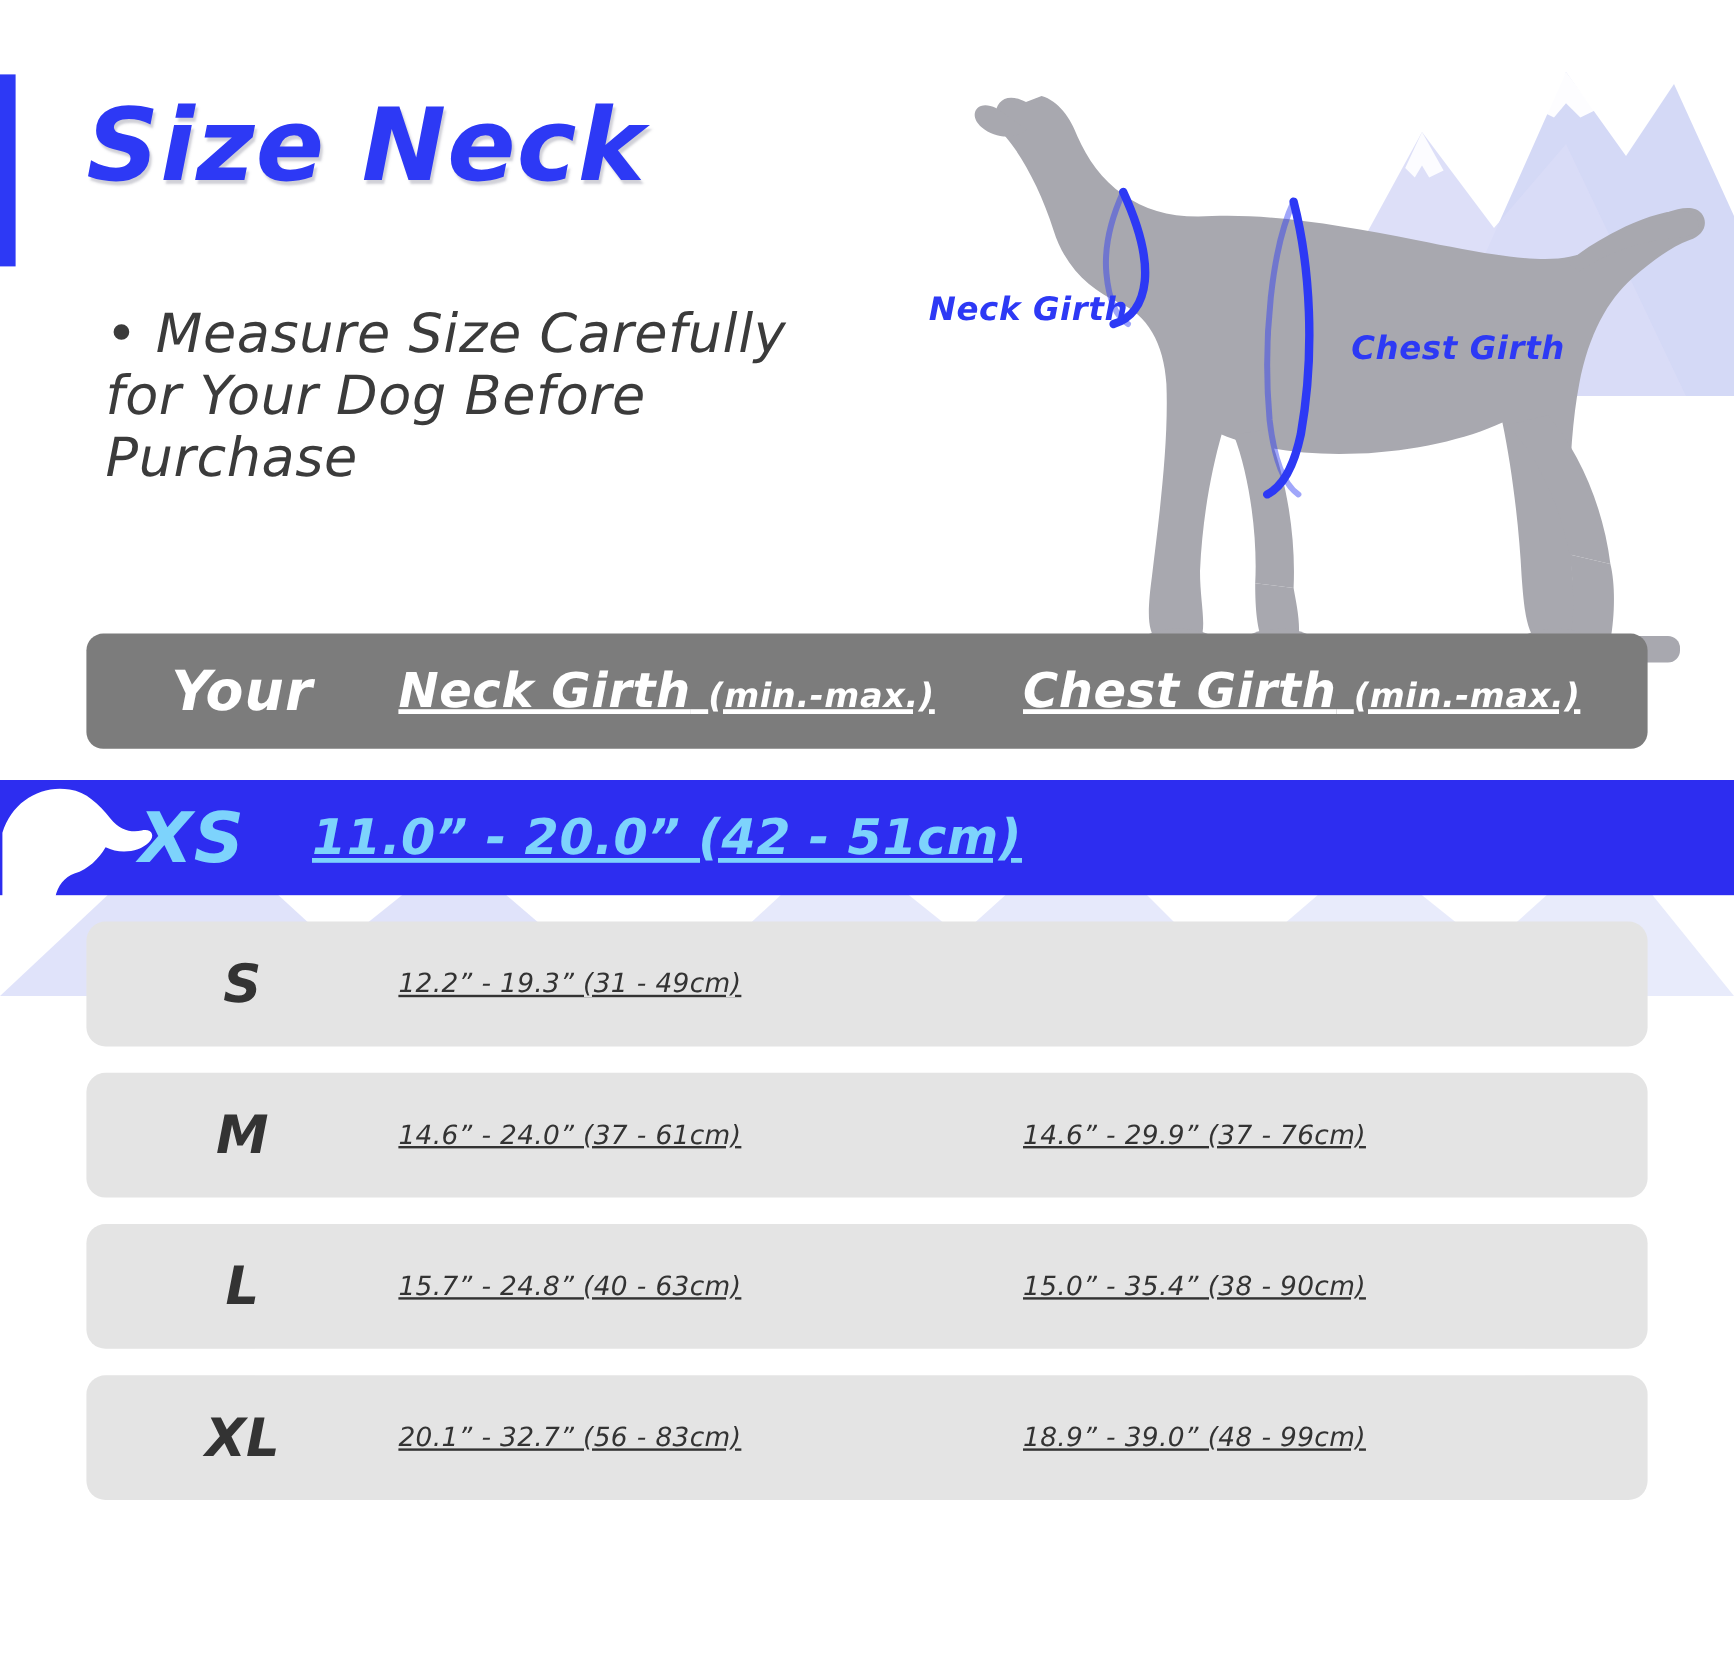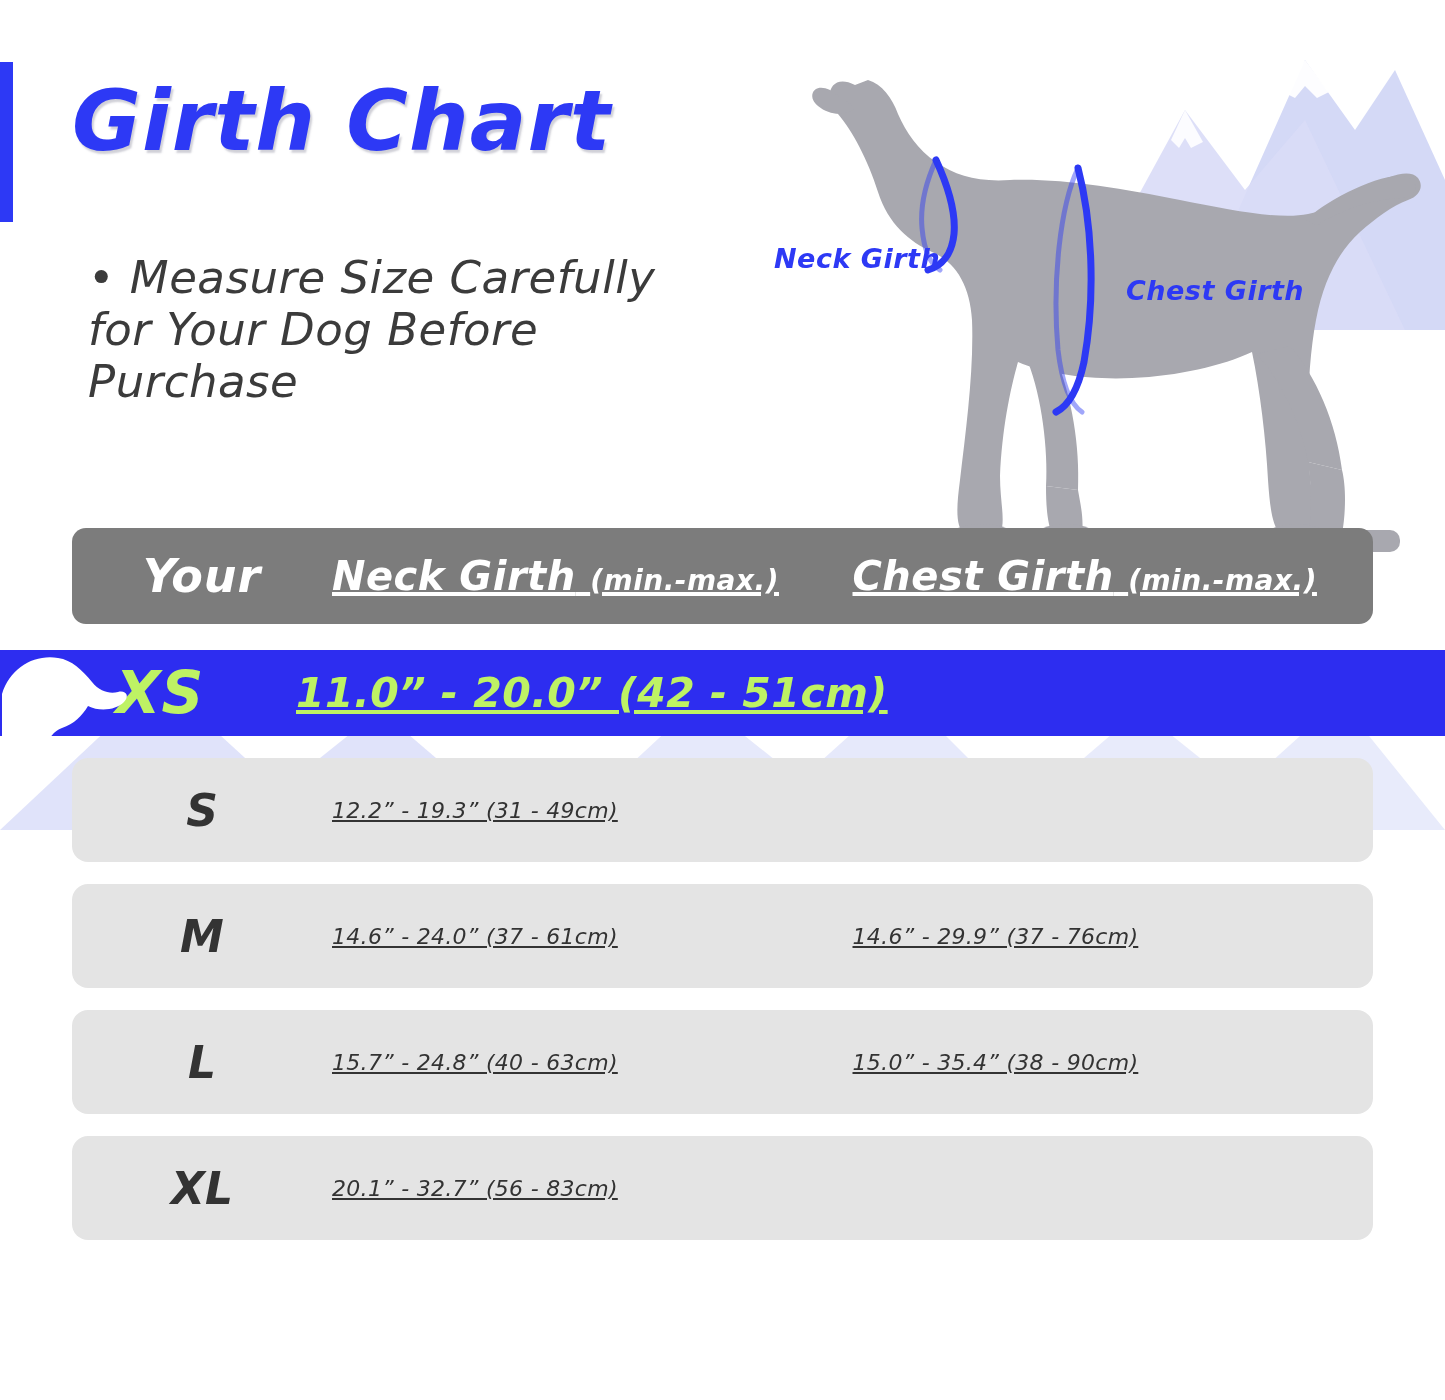--- a/index.html
+++ b/index.html
@@ -215,7 +215,7 @@
 
 <div class="accent-bar"></div>
 
-<div class="title">Girth Chart</div>
+<div class="title">Size Neck</div>
 
 <div class="note">
   <span class="dot">•</span>

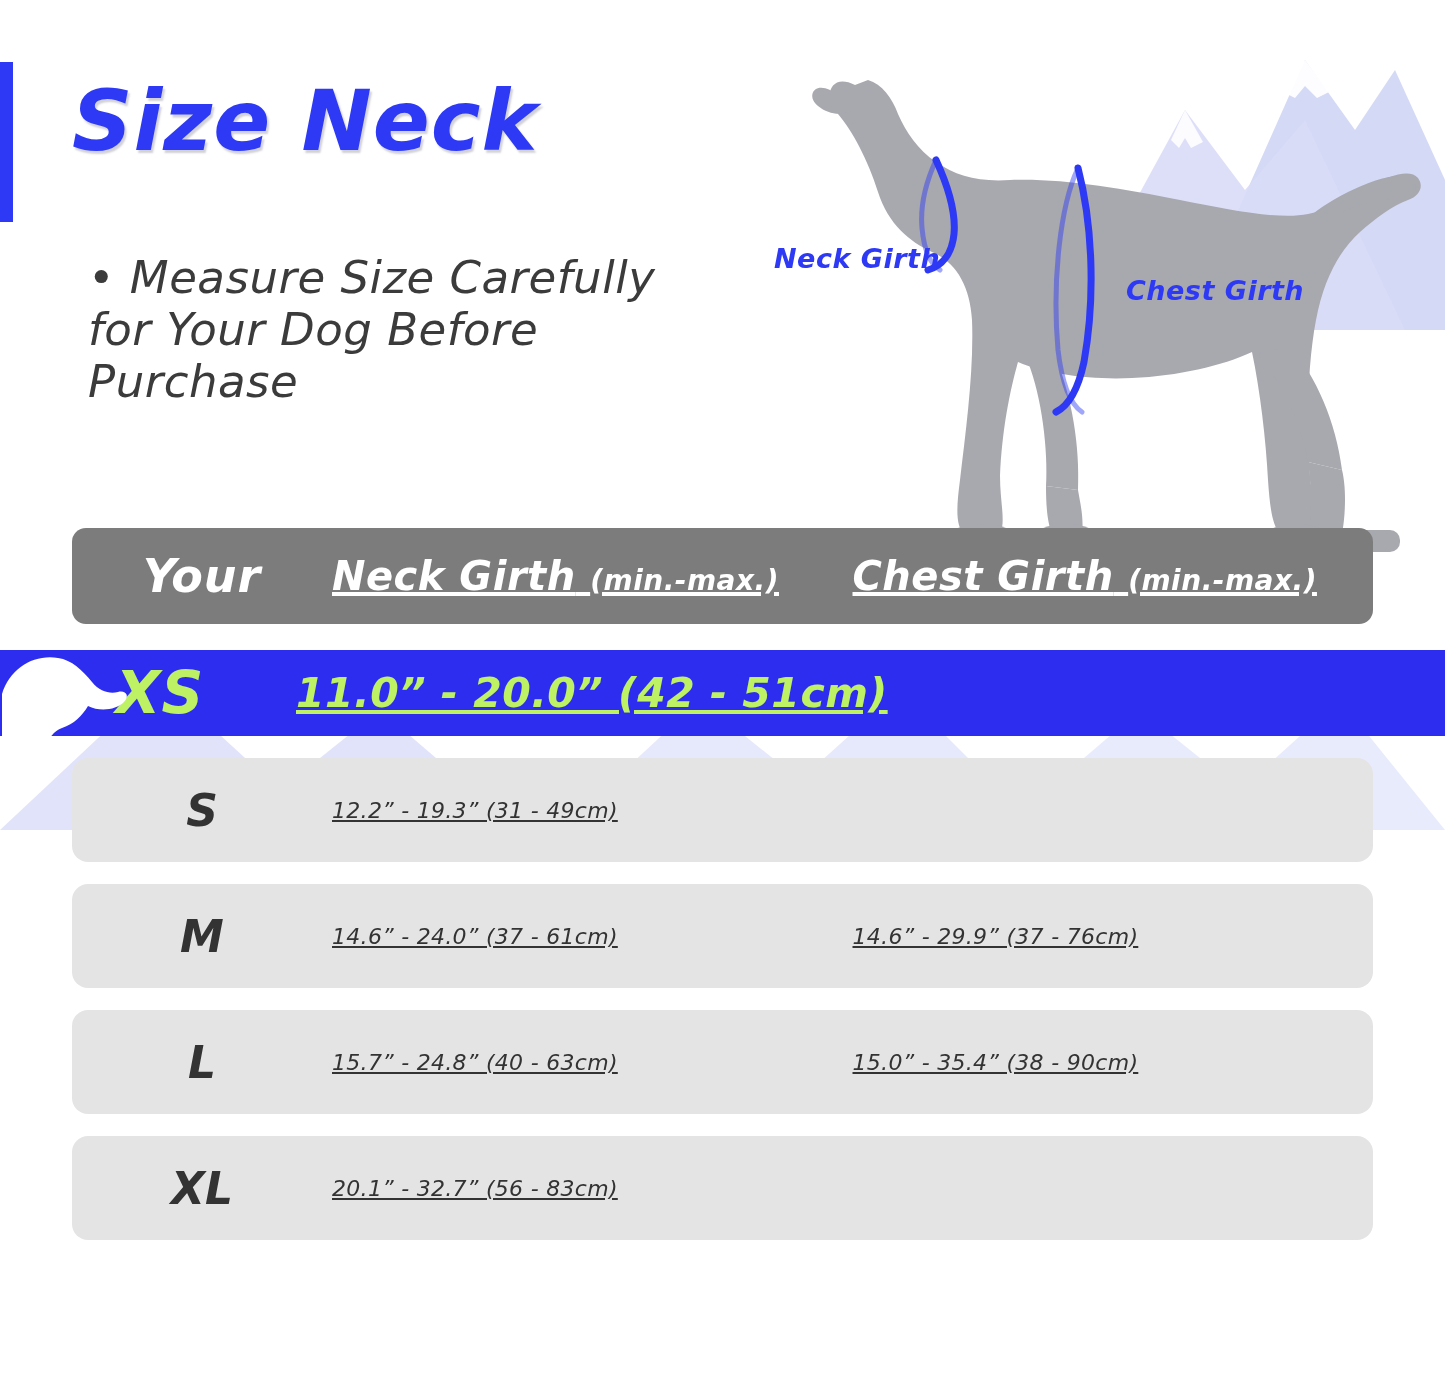--- a/index.html
+++ b/index.html
@@ -136,10 +136,9 @@
   }
   .xs-row {
     margin: 26px 0 0 0;
-    height: 86px;
+    height: 96px;
     background: #2d2df0;
-    color: #bef264;
-    gap: 36px;
+    color: #7dd3fc;
   }
   .data-row {
     margin: 22px 72px 0 72px;

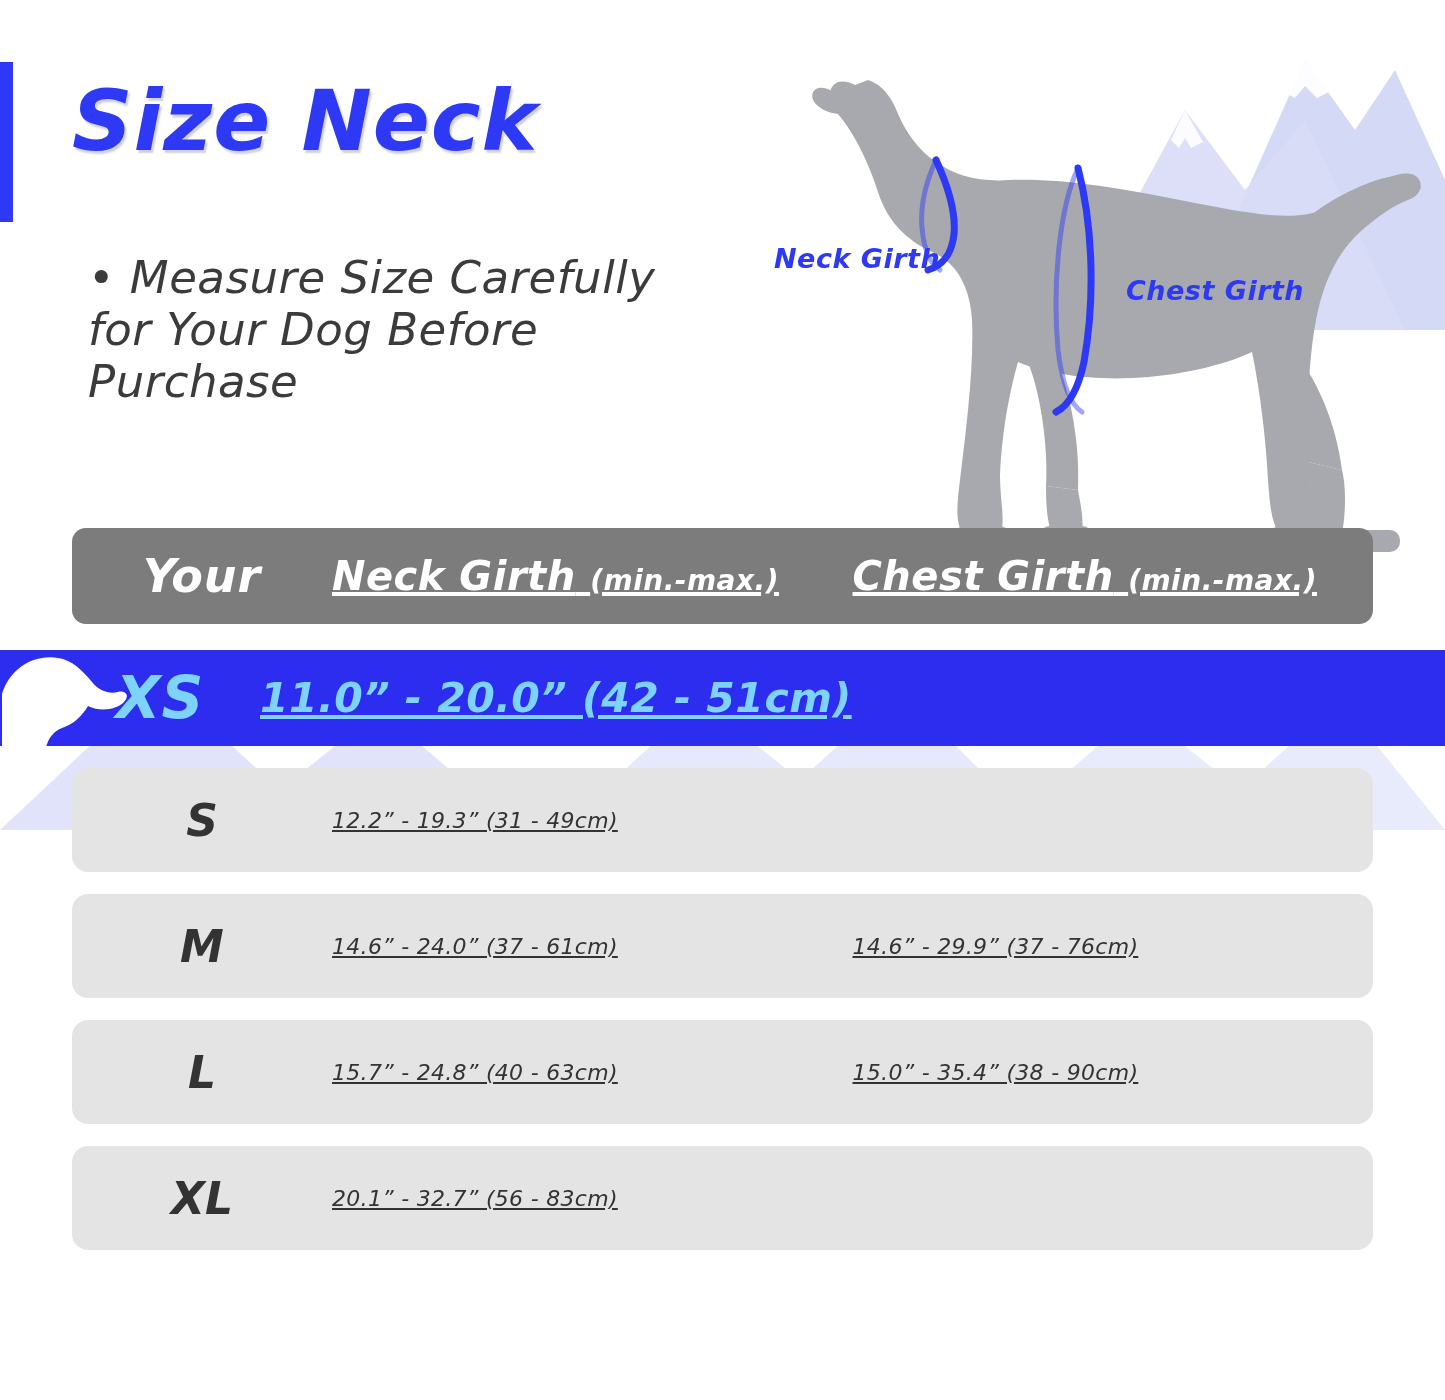--- a/index.html
+++ b/index.html
@@ -321,6 +321,7 @@
   <div class="row data-row">
     <div class="c-size">XL</div>
     <div class="c-neck">20.1” - 32.7” (56 - 83cm)</div>
+    <div class="c-chest">18.9” - 39.0” (48 - 99cm)</div>
   </div>
 
 </div>

